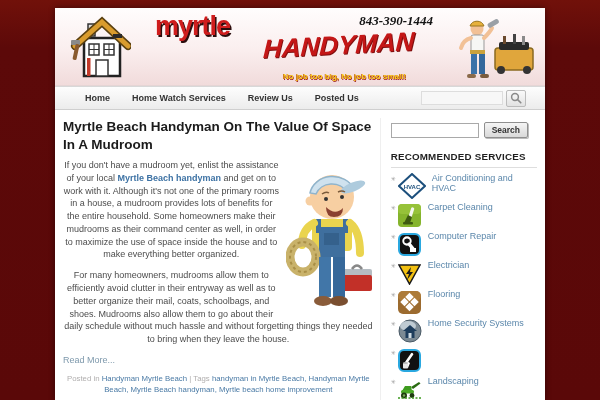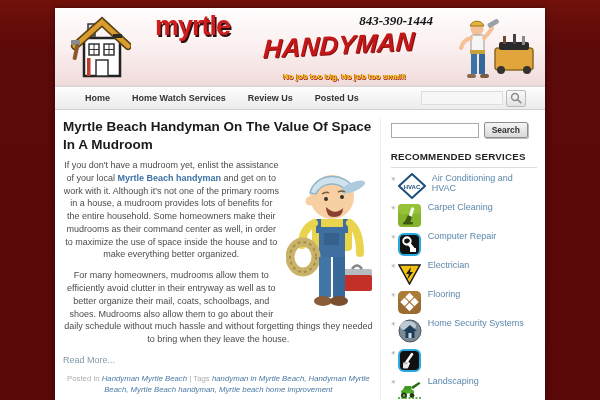--- a/index.html
+++ b/index.html
@@ -72,7 +72,7 @@
   .inline-link { color:#3d72a4; font-weight:bold; text-decoration:none; cursor:pointer; }
   .read-more { display:inline-block; font-size:9px; color:#7e99ac; text-decoration:none; cursor:pointer; margin-bottom:6px; }
   .post-meta { font-size:7.8px; color:#b0aeae; line-height:1.5; margin-bottom:8px; }
-  .meta-link { color:#4a7aa5; text-decoration:none; cursor:pointer;font-style:italic; }
+  .meta-link { color:#4a7aa5; text-decoration:none; cursor:pointer; }
   .post1-art { float:right; width:88px; height:152px; margin:2px 0 2px 6px; }
   
   .sidebar { width:158px; padding-left:10px; border-left:1px solid #efefef; }

